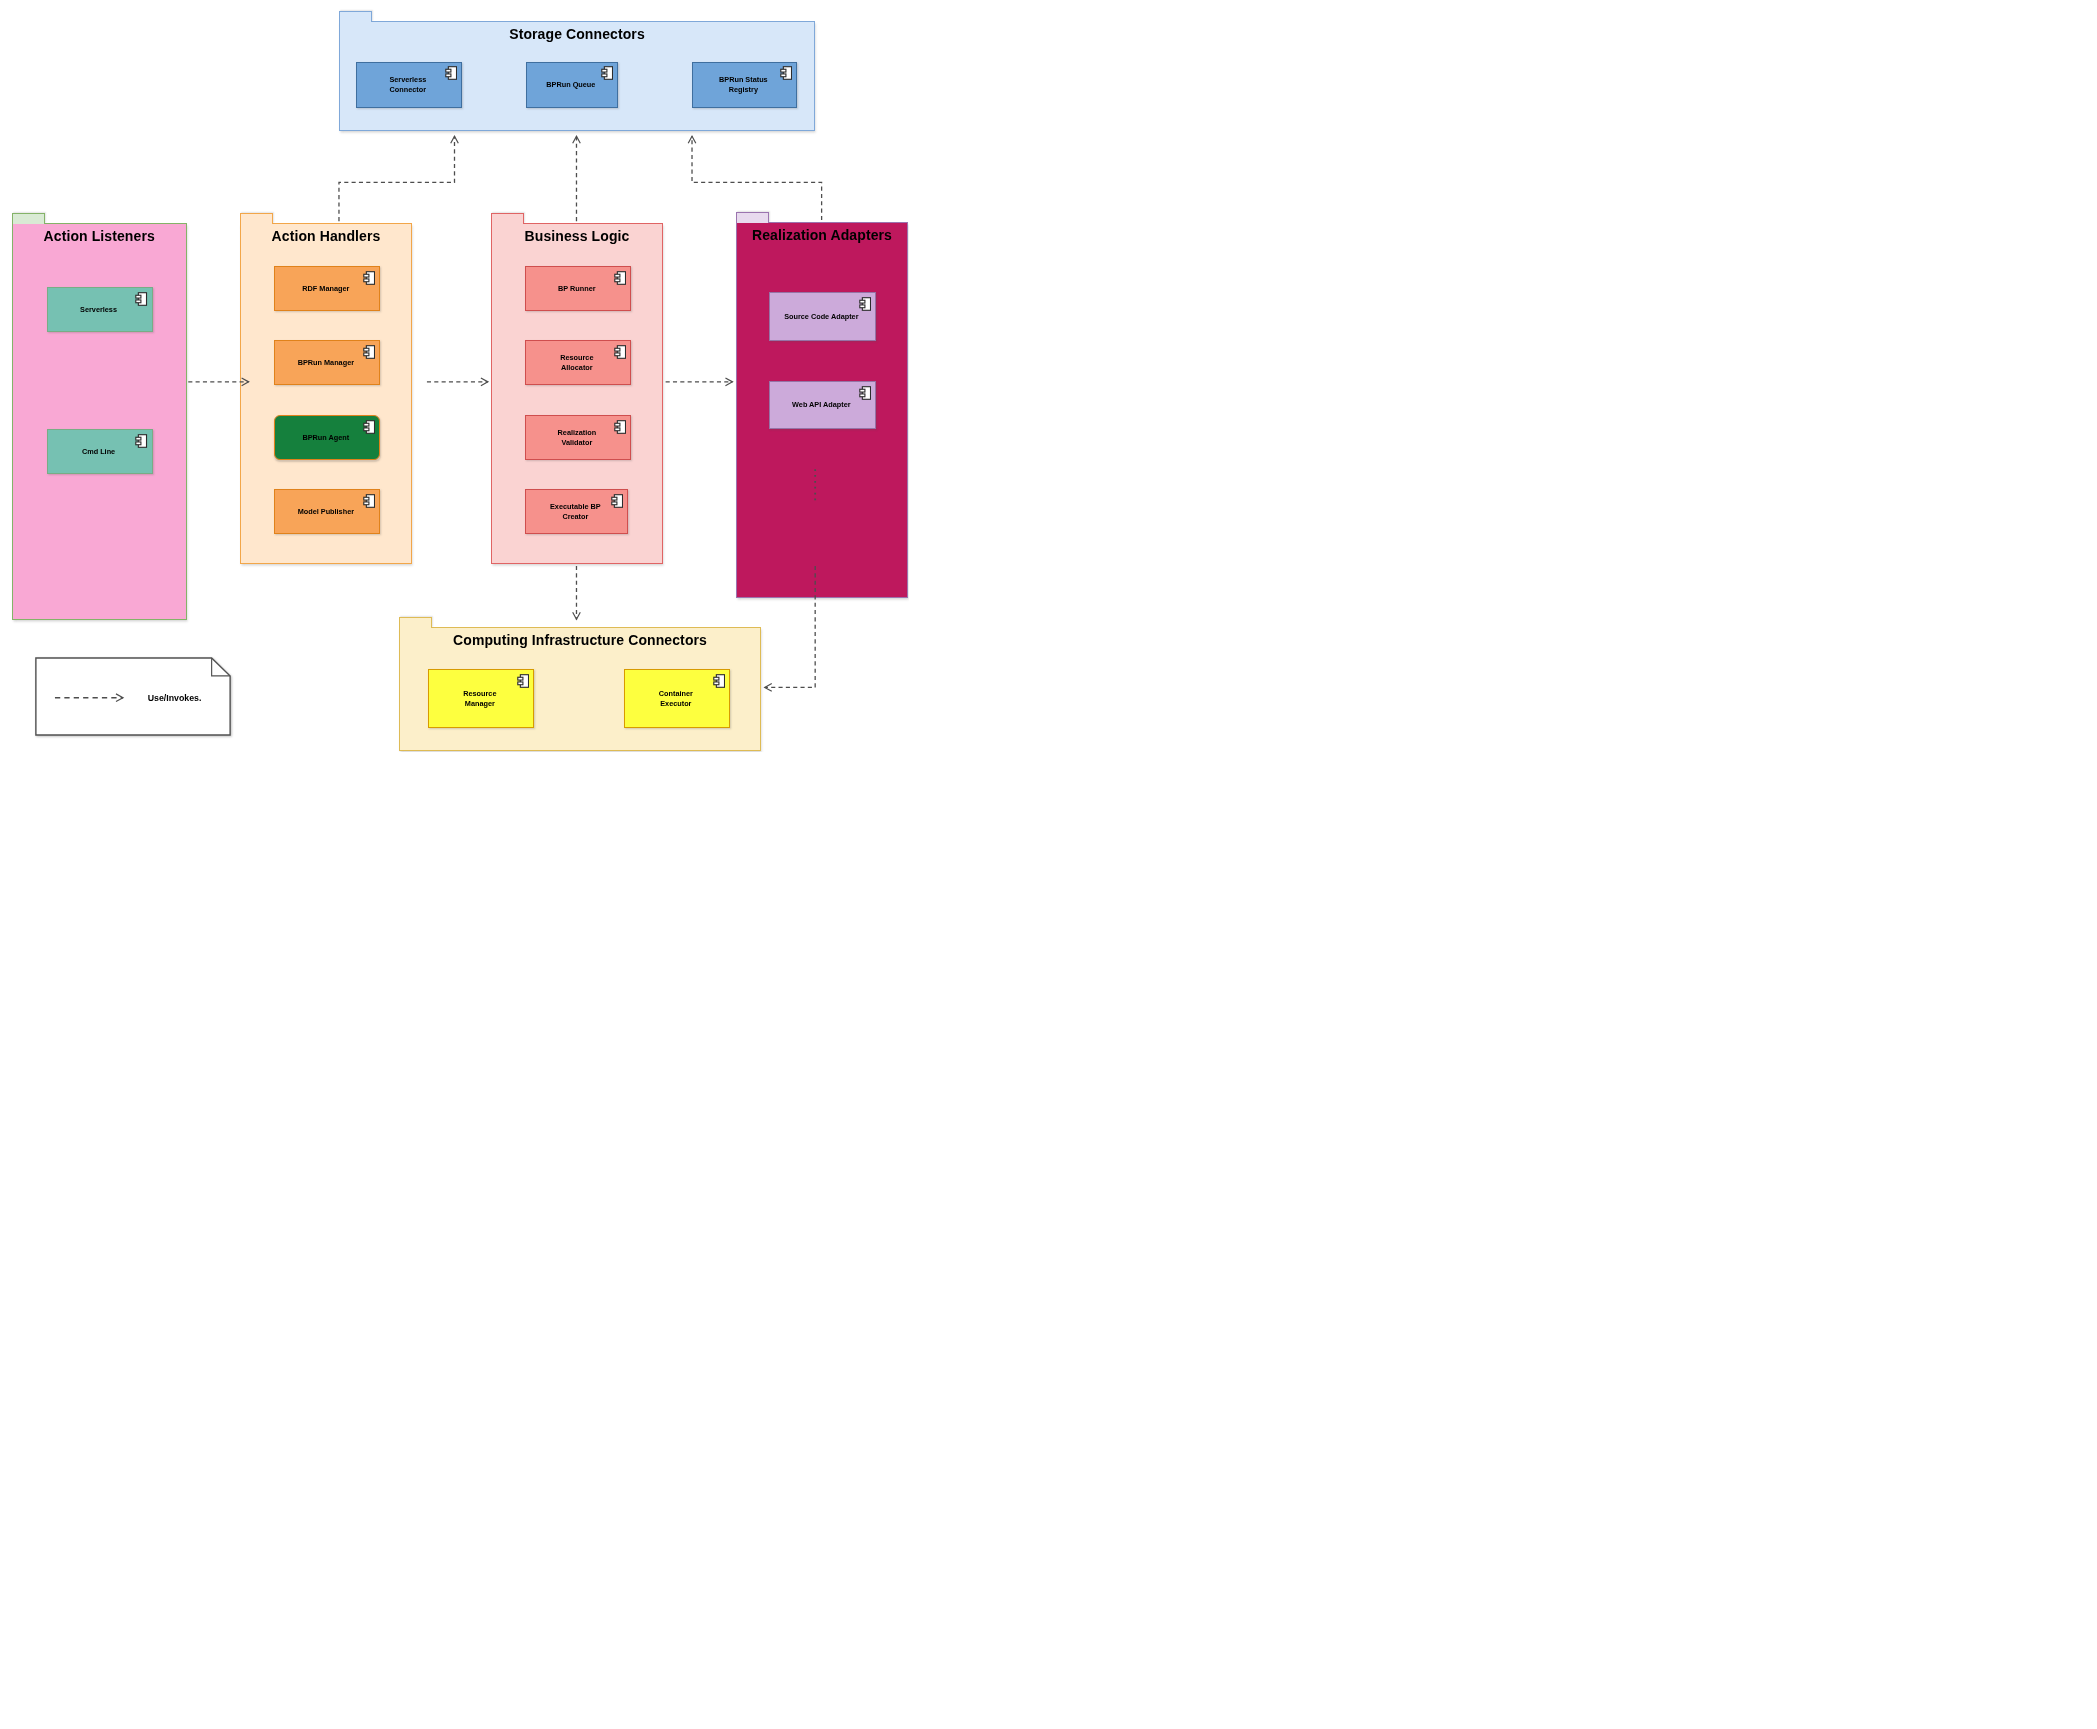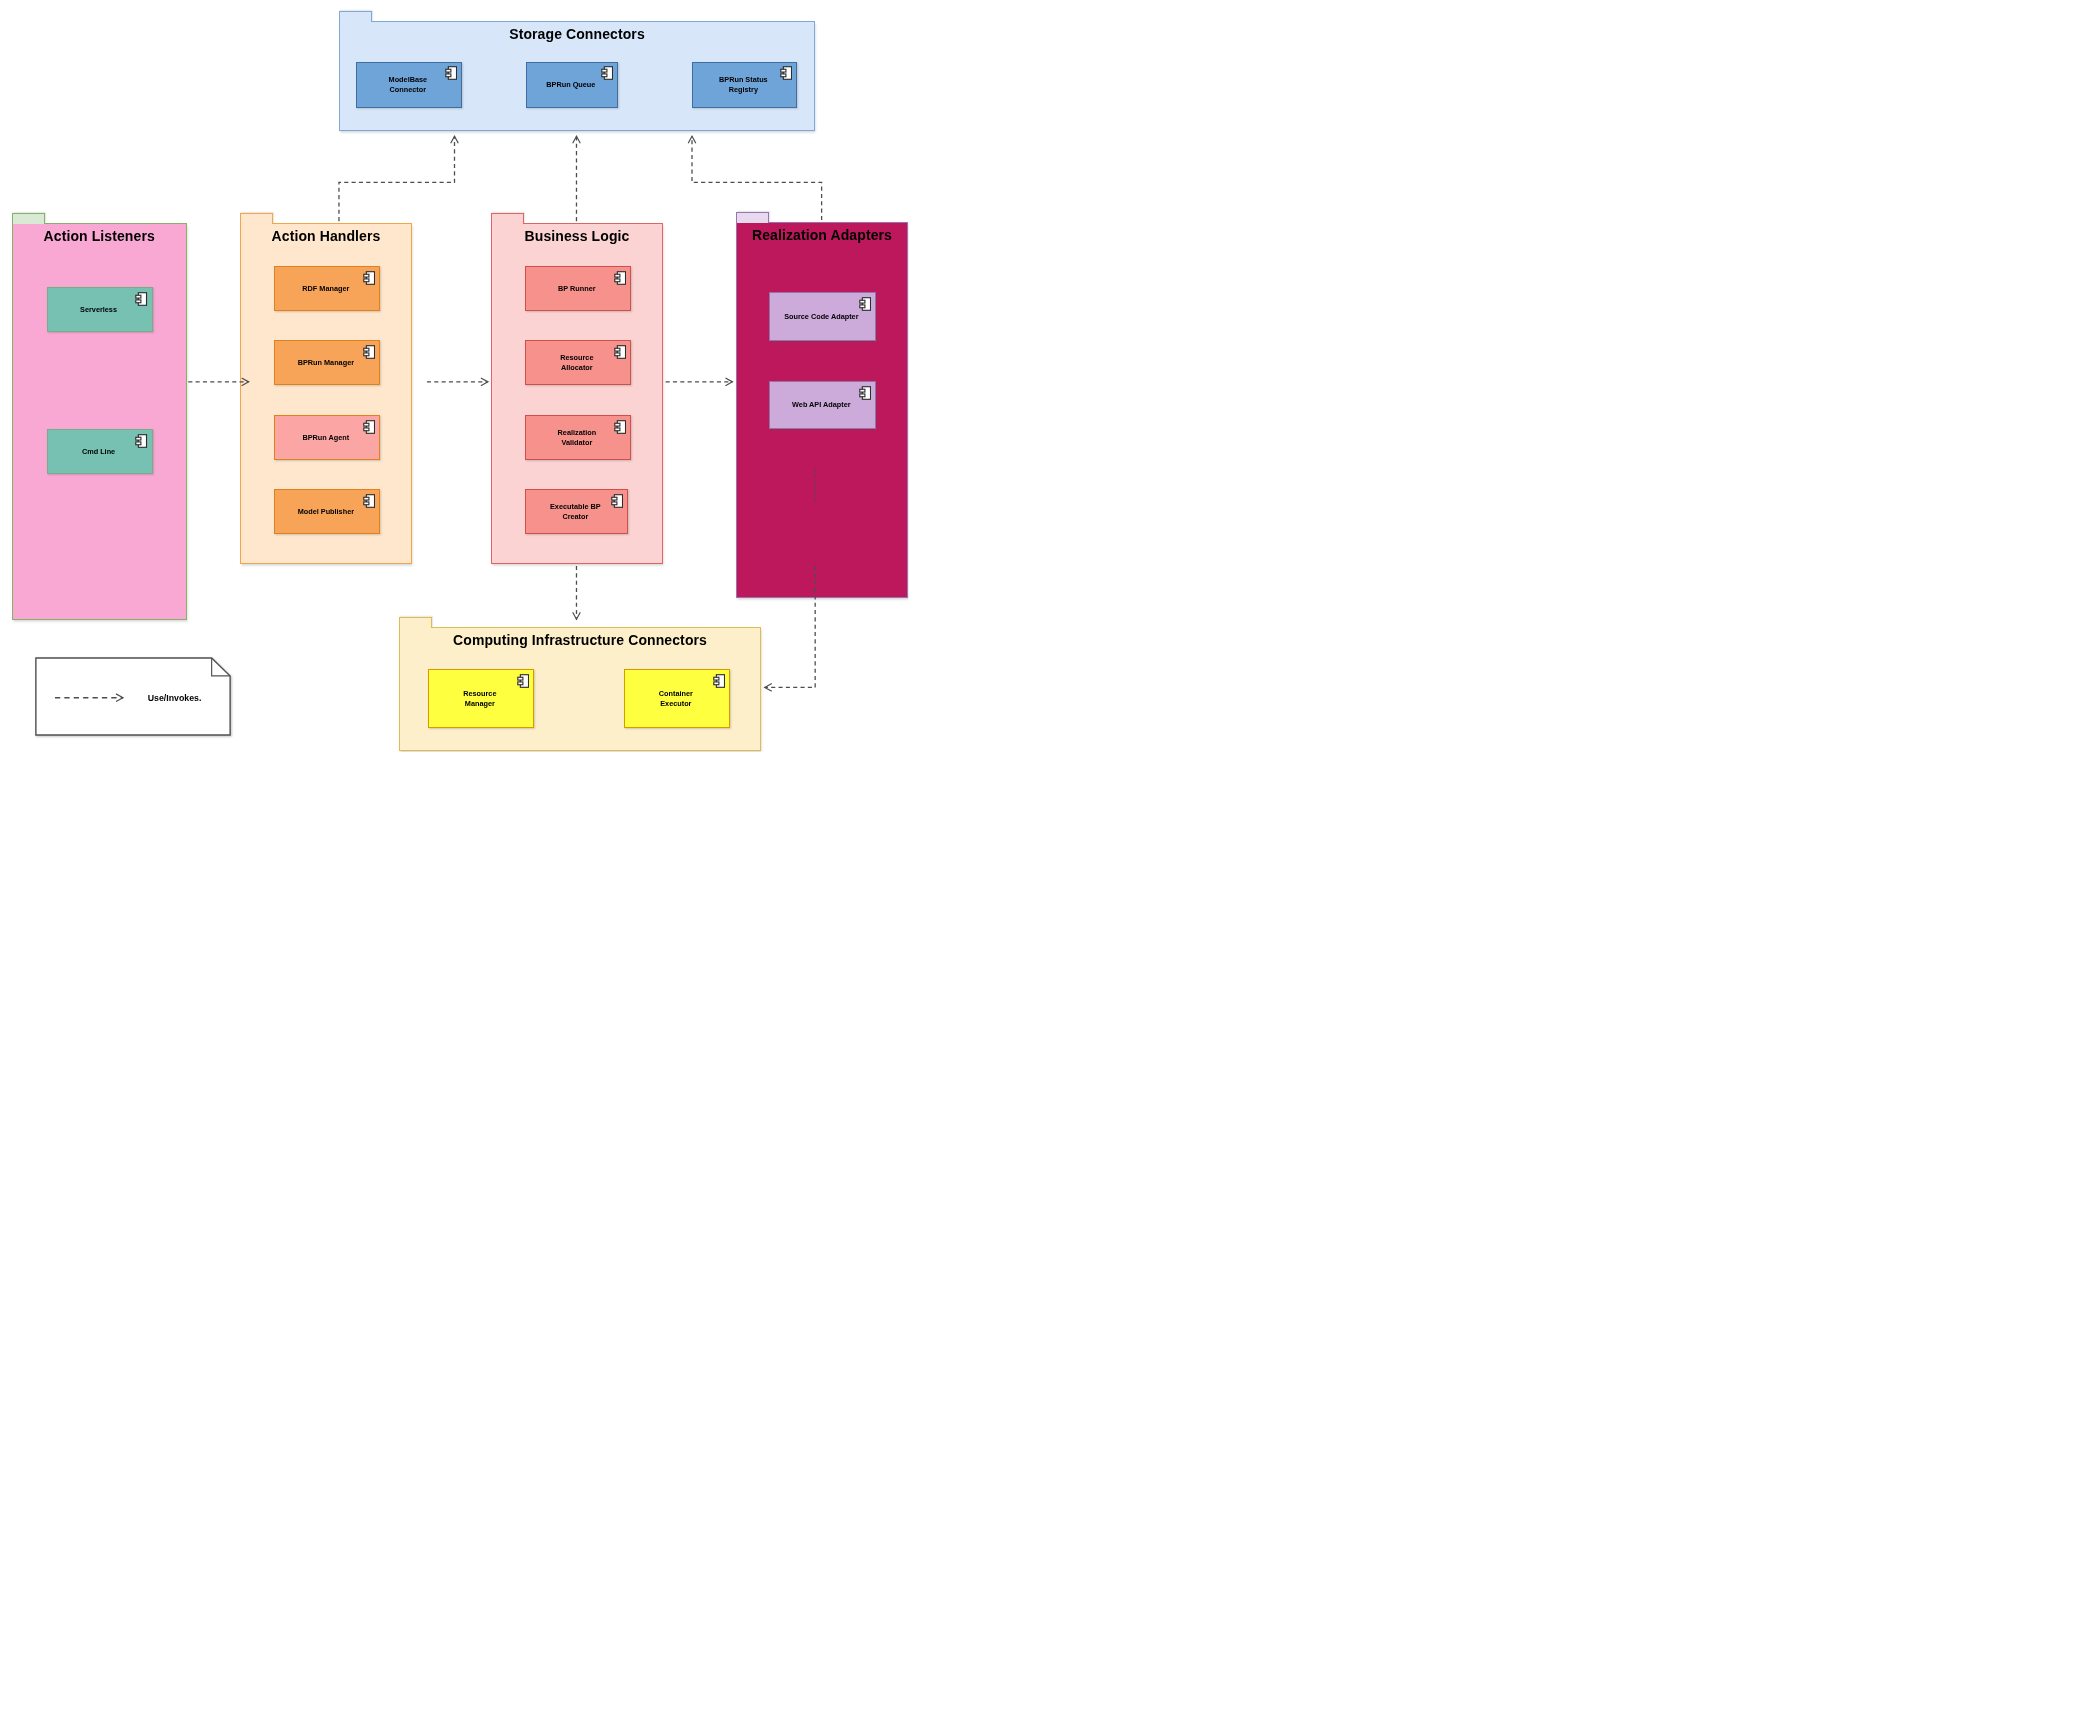--- a/index.html
+++ b/index.html
@@ -46,7 +46,7 @@
     <div class="pkg-title">Storage Connectors</div>
 
     <div class="comp wrap2" style="left: 16px; top: 40px; width: 106px; height: 46px; background-color: rgb(111, 164, 217); border-color: rgb(63, 111, 159);">
-      <span class="comp-label">ModelBase Connector</span>
+      <span class="comp-label">Serverless Connector</span>
       <svg class="comp-icon" viewBox="0 0 26 30">
           <rect x="7" y="1.5" width="17.5" height="27"></rect>
           <rect x="1.5" y="7" width="11" height="6"></rect>

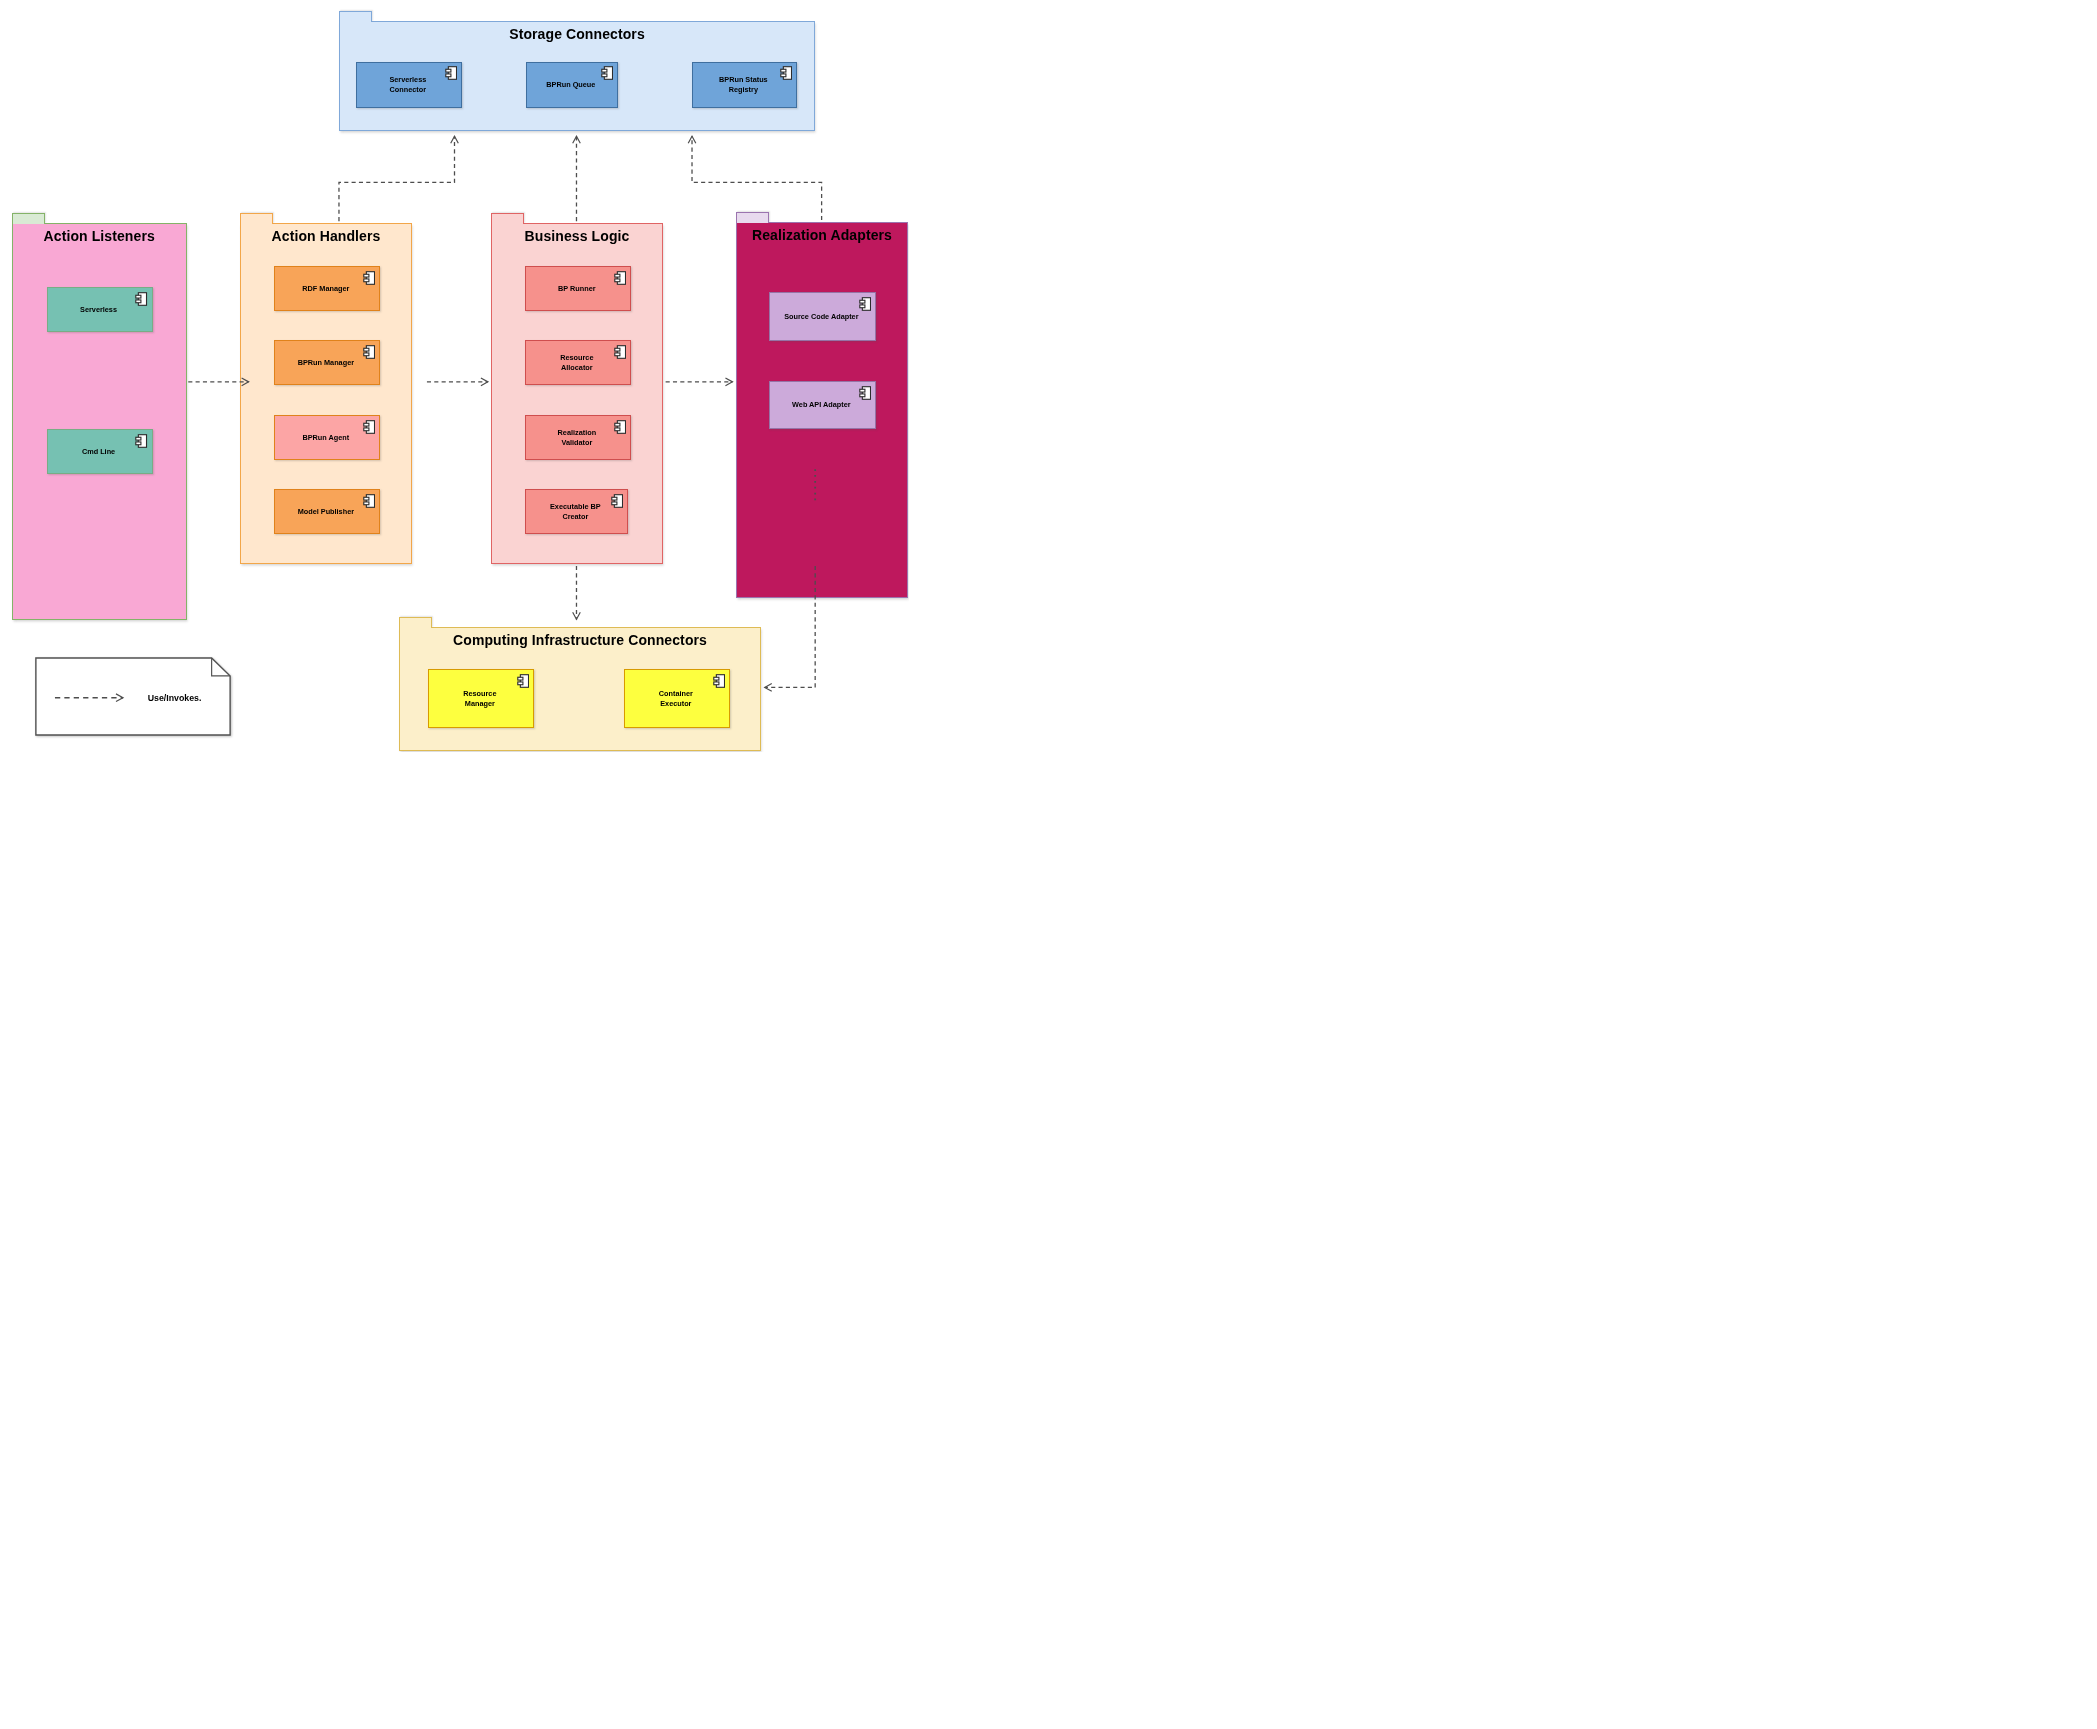--- a/index.html
+++ b/index.html
@@ -113,7 +113,7 @@
           <rect x="1.5" y="17" width="11" height="6"></rect>
         </svg>
     </div>
-    <div class="comp" style="left: 33px; top: 191px; width: 106px; height: 45px; background-color: #fca5a5; border-color: rgb(224, 130, 27);">
+    <div class="comp" style="left: 33px; top: 191px; width: 106px; height: 45px; background-color: #15803d; border-color: rgb(224, 130, 27); border-radius: 6px;">
       <span class="comp-label">BPRun Agent</span>
       <svg class="comp-icon" viewBox="0 0 26 30">
           <rect x="7" y="1.5" width="17.5" height="27"></rect>

